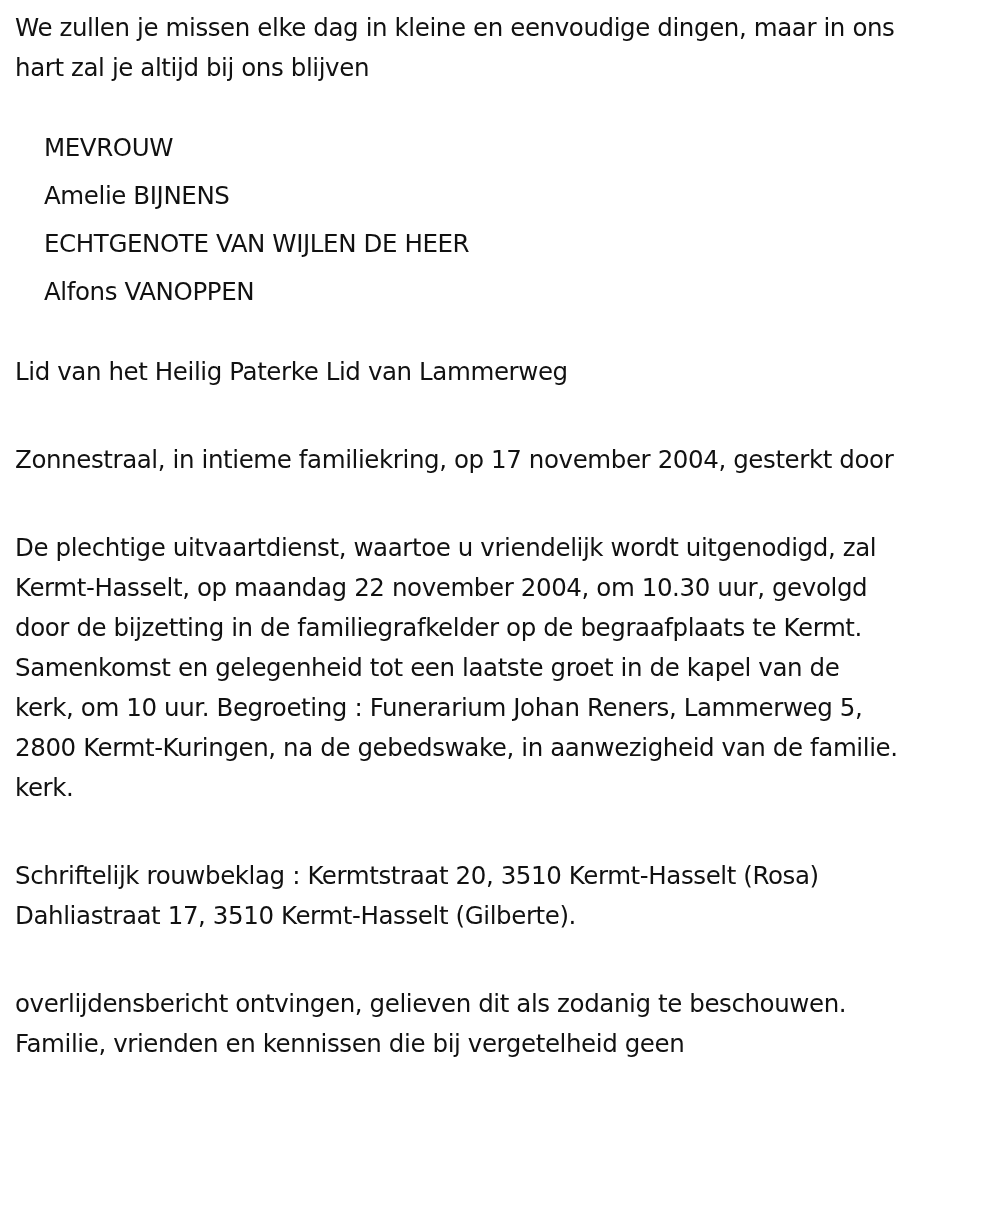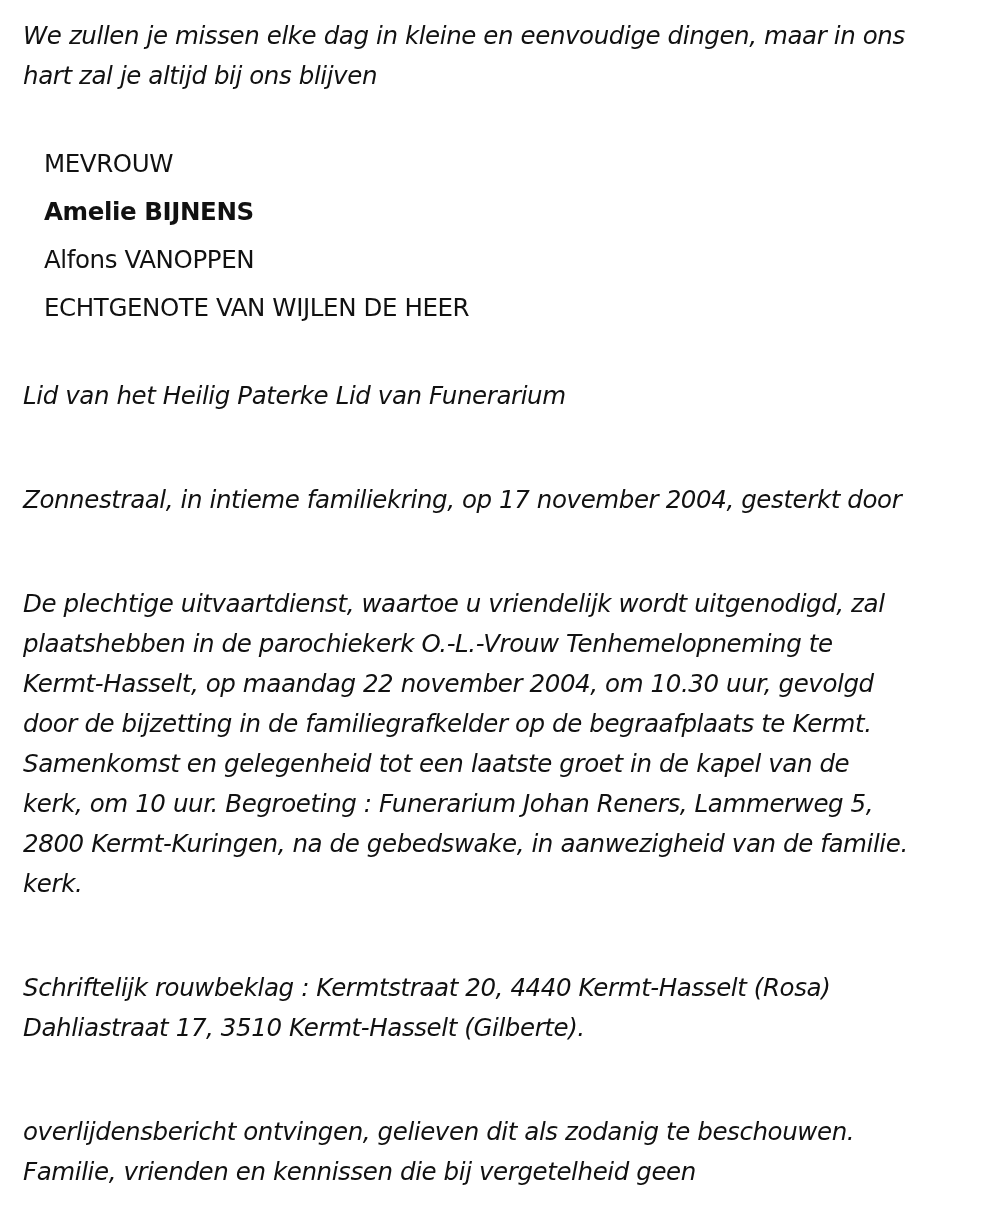--- a/index.html
+++ b/index.html
@@ -18,7 +18,7 @@
     .bold { font-weight: bold; }
     .gap40 { height: 40px; }
     .gap32 { height: 32px; }
-    p { margin: 12px; font-style: italic; }
+    p { margin: 4px; }
   </style>
 </head>
 <body>

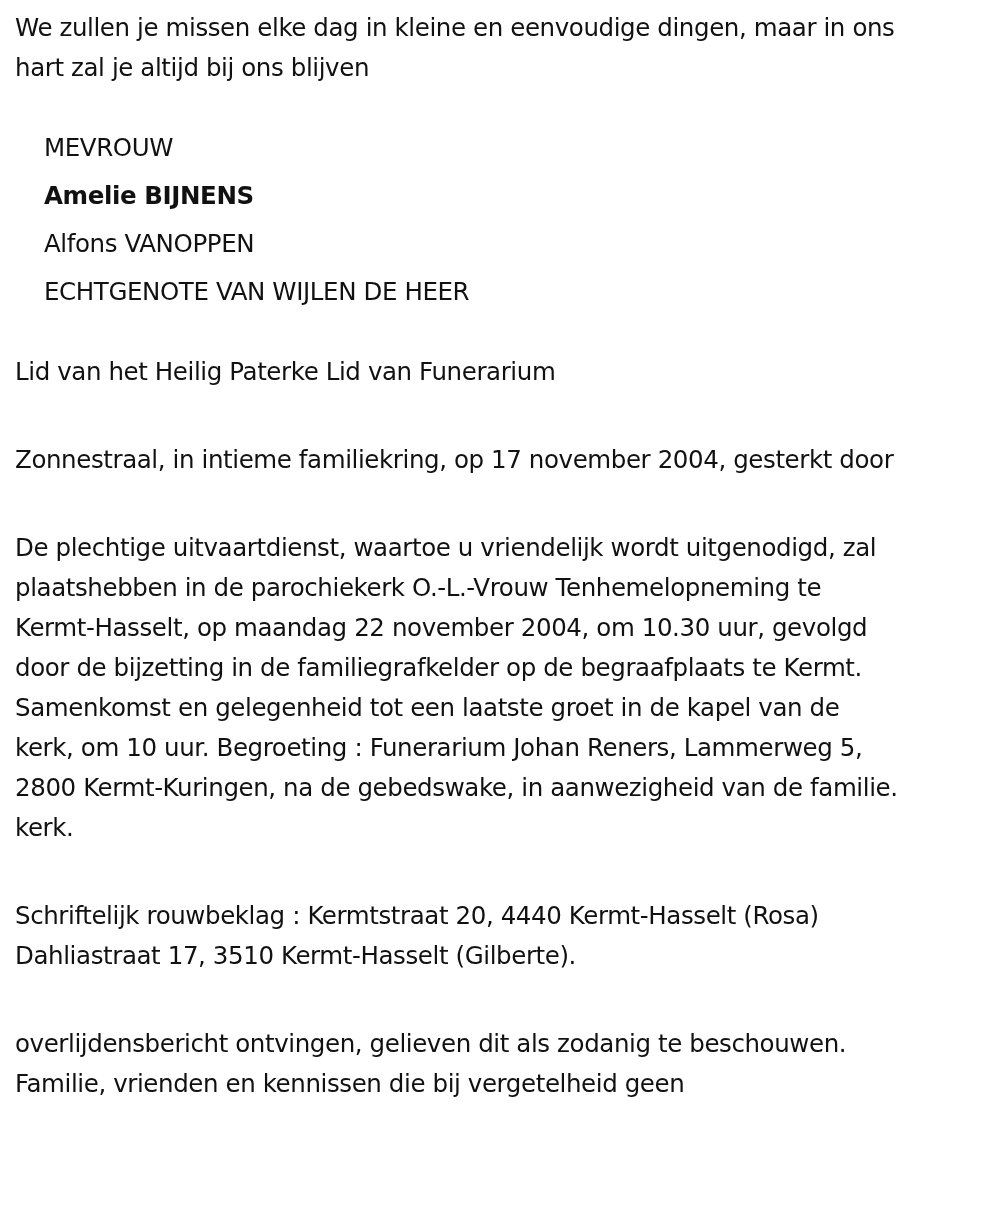--- a/index.html
+++ b/index.html
@@ -15,7 +15,7 @@
     .page { position: relative; padding: 4px 0 0 11px; }
     .line { display: block; white-space: nowrap; height: 40px; line-height: 40px; }
     .hline { display: block; white-space: nowrap; height: 48px; line-height: 48px; margin-left: 33px; }
-    .bold { font-weight: bold; }
+    .bold { font-weight: normal; }
     .gap40 { height: 40px; }
     .gap32 { height: 32px; }
     p { margin: 4px; }

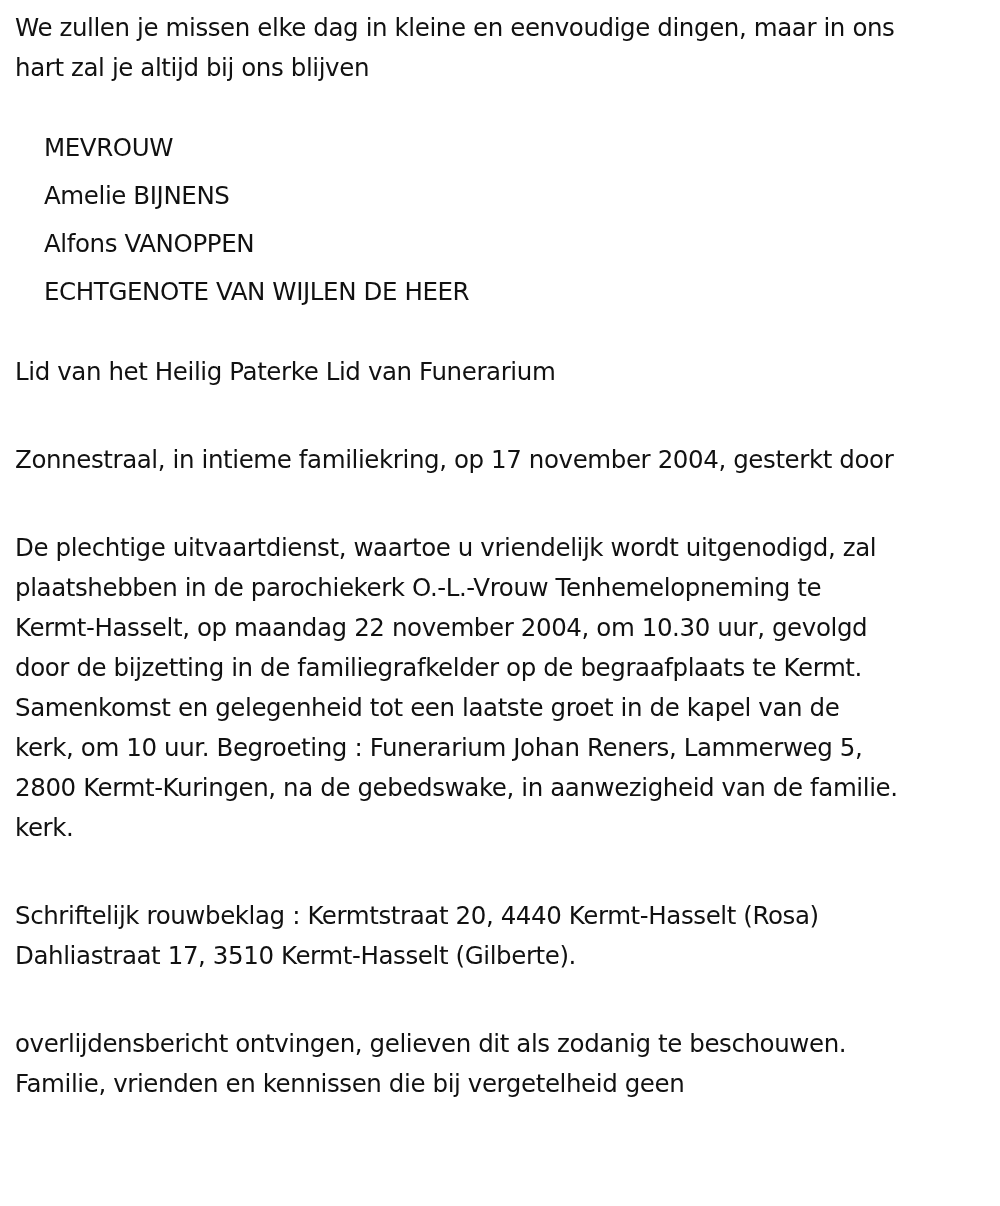--- a/index.html
+++ b/index.html
@@ -35,8 +35,8 @@
   <div>
     <span class="hline">MEVROUW</span>
     <span class="hline bold">Amelie BIJNENS</span>
+    <span class="hline">ECHTGENOTE VAN WIJLEN DE HEER</span>
     <span class="hline">Alfons VANOPPEN</span>
-    <span class="hline">ECHTGENOTE VAN WIJLEN DE HEER</span>
   </div>
 
   <div class="gap32"></div>

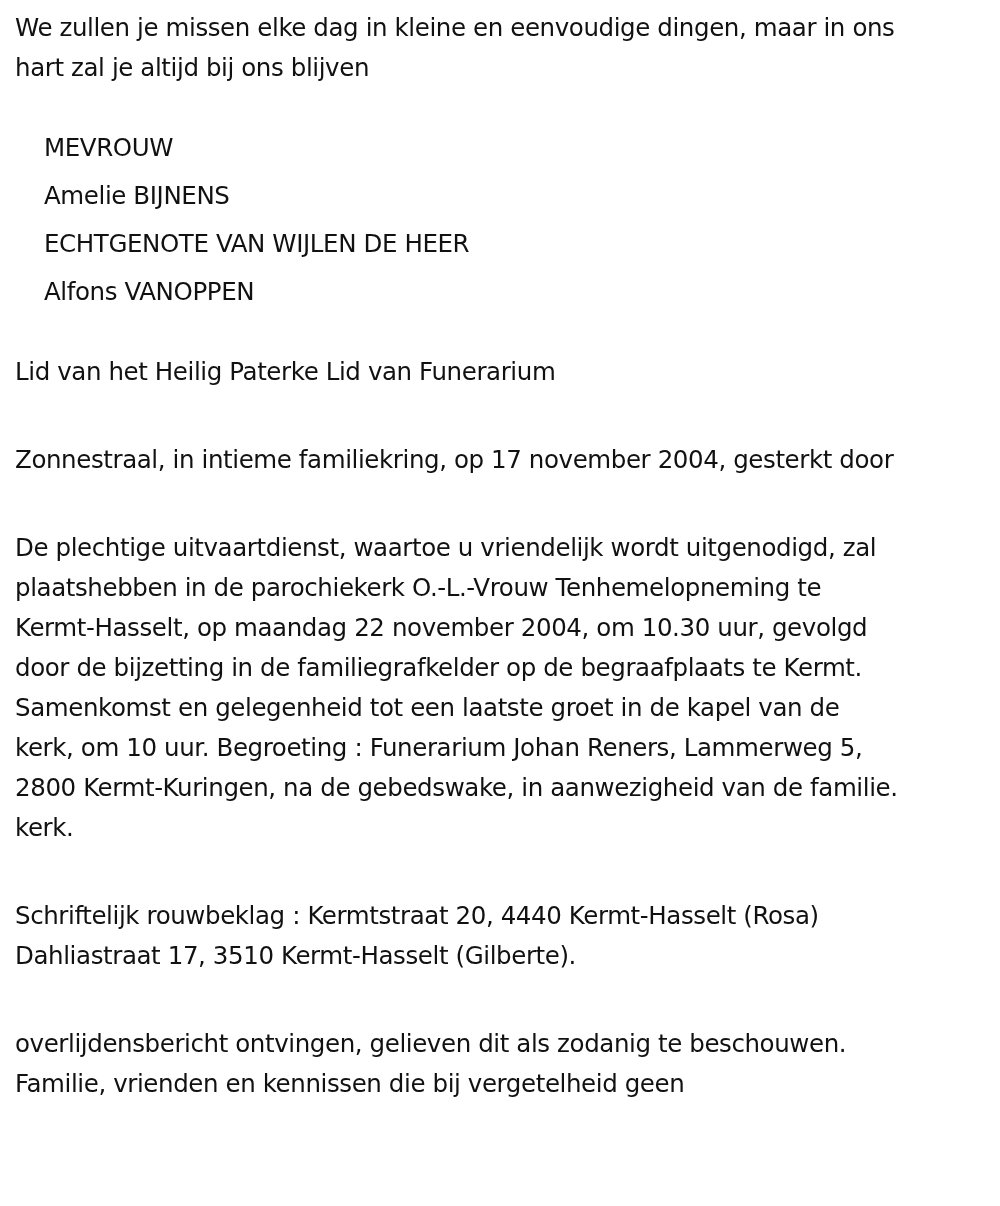--- a/index.html
+++ b/index.html
@@ -42,7 +42,7 @@
   <div class="gap32"></div>
 
   <p>
-    <span class="line">Lid van het Heilig Paterke Lid van Funerarium</span>
+    <span class="line">Lid van het Heilig Paterke Lid van Lammerweg</span>
   </p>
 
   <div class="gap40"></div>

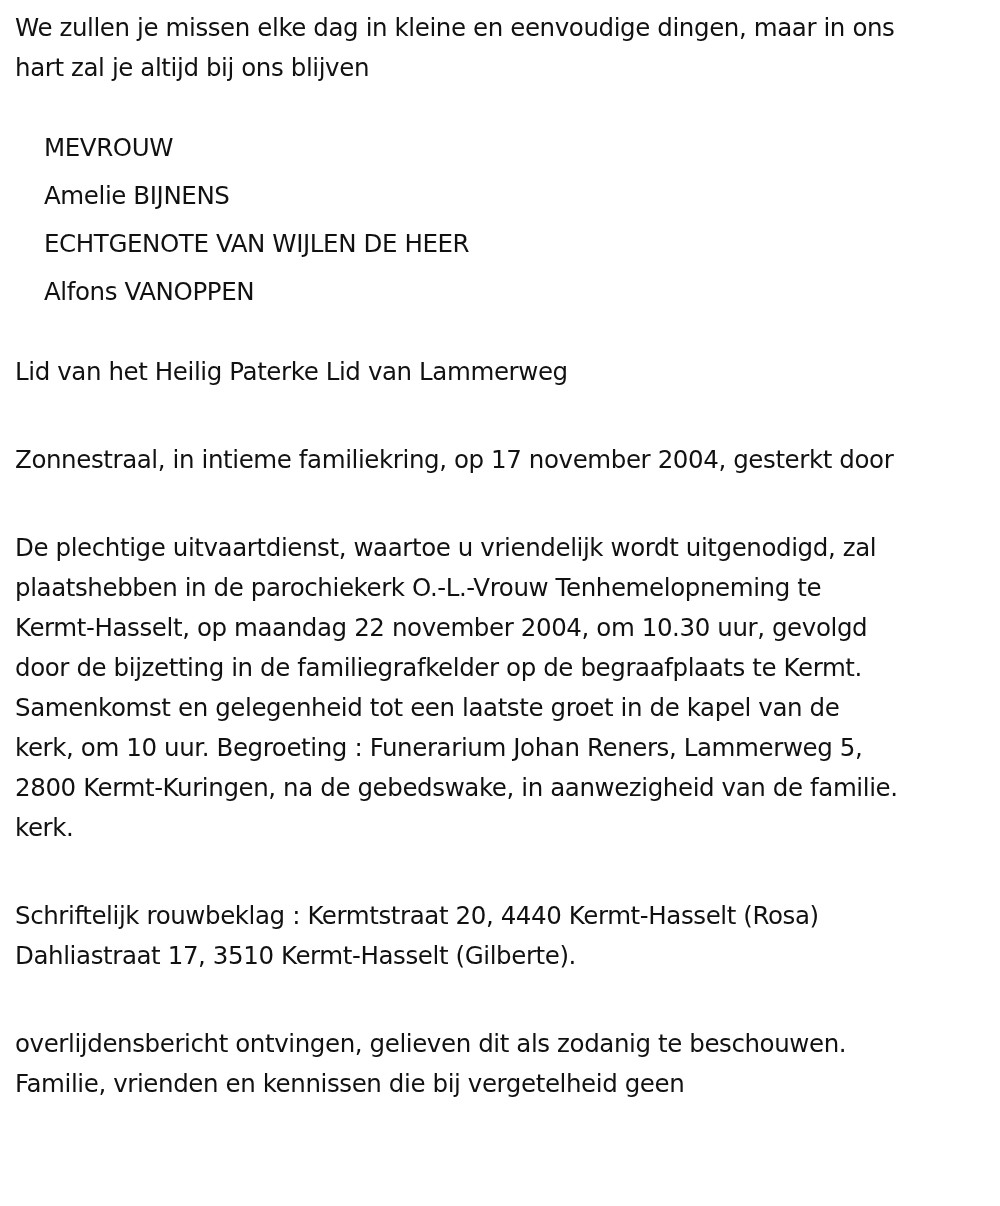--- a/index.html
+++ b/index.html
@@ -55,7 +55,6 @@
 
   <p>
     <span class="line">De plechtige uitvaartdienst, waartoe u vriendelijk wordt uitgenodigd, zal</span>
-    <span class="line">plaatshebben in de parochiekerk O.-L.-Vrouw Tenhemelopneming te</span>
     <span class="line">Kermt-Hasselt, op maandag 22 november 2004, om 10.30 uur, gevolgd</span>
     <span class="line">door de bijzetting in de familiegrafkelder op de begraafplaats te Kermt.</span>
     <span class="line">Samenkomst en gelegenheid tot een laatste groet in de kapel van de</span>

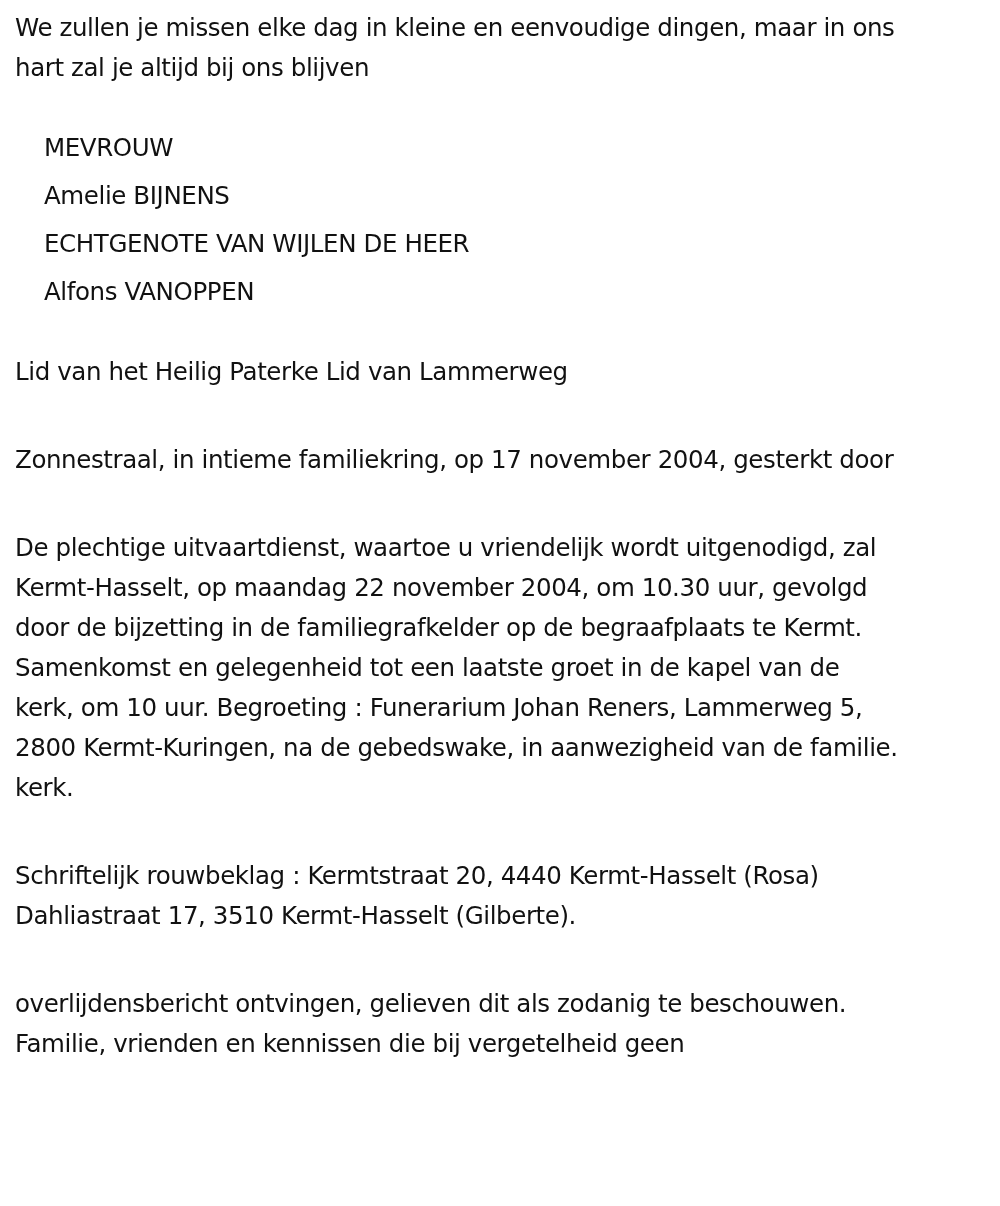--- a/index.html
+++ b/index.html
@@ -66,7 +66,7 @@
   <div class="gap40"></div>
 
   <p>
-    <span class="line">Schriftelijk rouwbeklag : Kermtstraat 20, 4440 Kermt-Hasselt (Rosa)</span>
+    <span class="line">Schriftelijk rouwbeklag : Kermtstraat 20, 3510 Kermt-Hasselt (Rosa)</span>
     <span class="line">Dahliastraat 17, 3510 Kermt-Hasselt (Gilberte).</span>
   </p>
 

